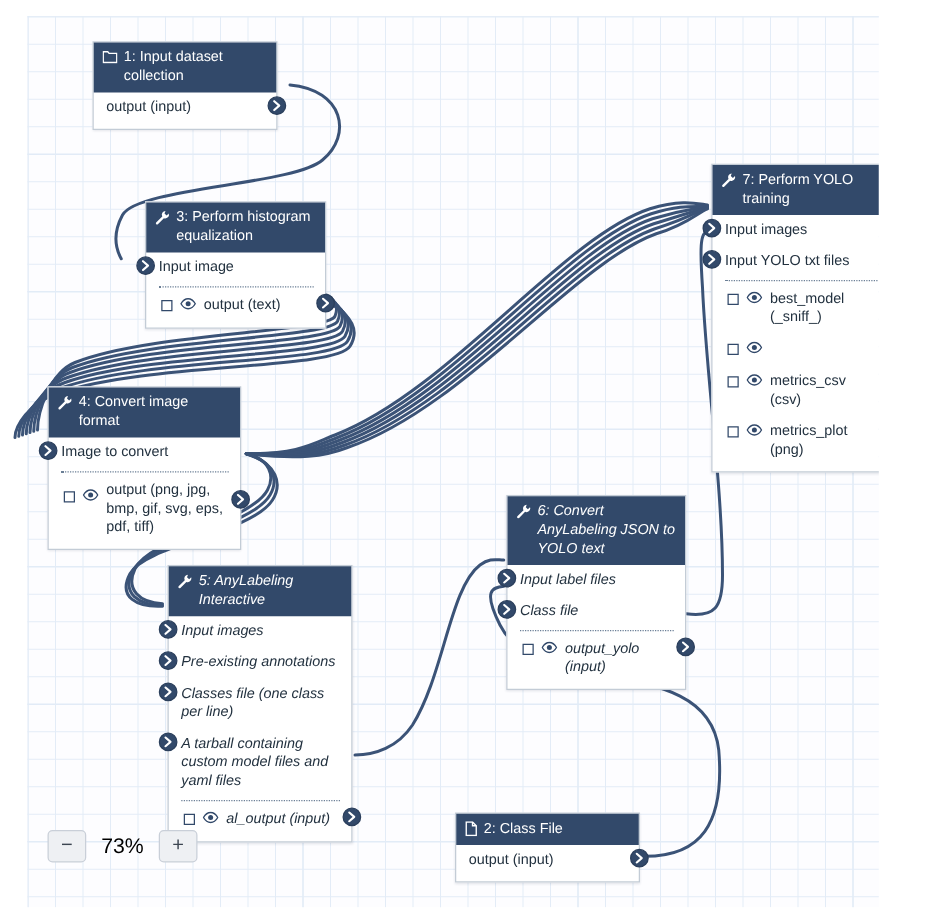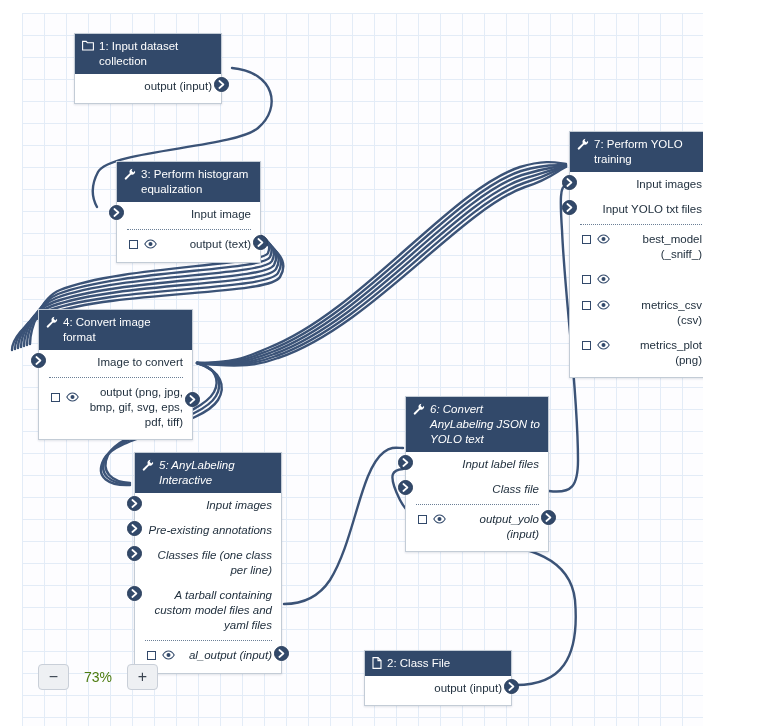--- a/index.html
+++ b/index.html
@@ -62,7 +62,7 @@
     display: inline-flex;
   }
   .node-header .htext { display: block; }
-  .node-body { padding: 0 0 4px 0; text-align: right; }
+  .node-body { padding: 0 0 4px 0; }
   .row {
     position: relative;
     padding: 5px 9px 5px 10px;

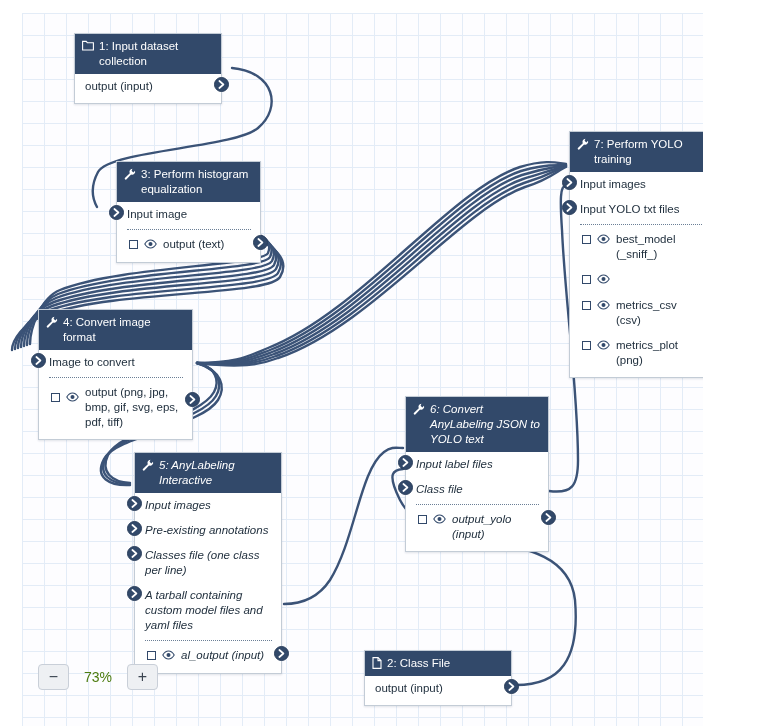--- a/index.html
+++ b/index.html
@@ -126,8 +126,8 @@
   #zoomlevel {
     width: 58px;
     text-align: center;
-    font-size: 14px;
-    color: #4d7c0f;
+    font-size: 17px;
+    color: #000000;
   }
 </style>
 </head>

